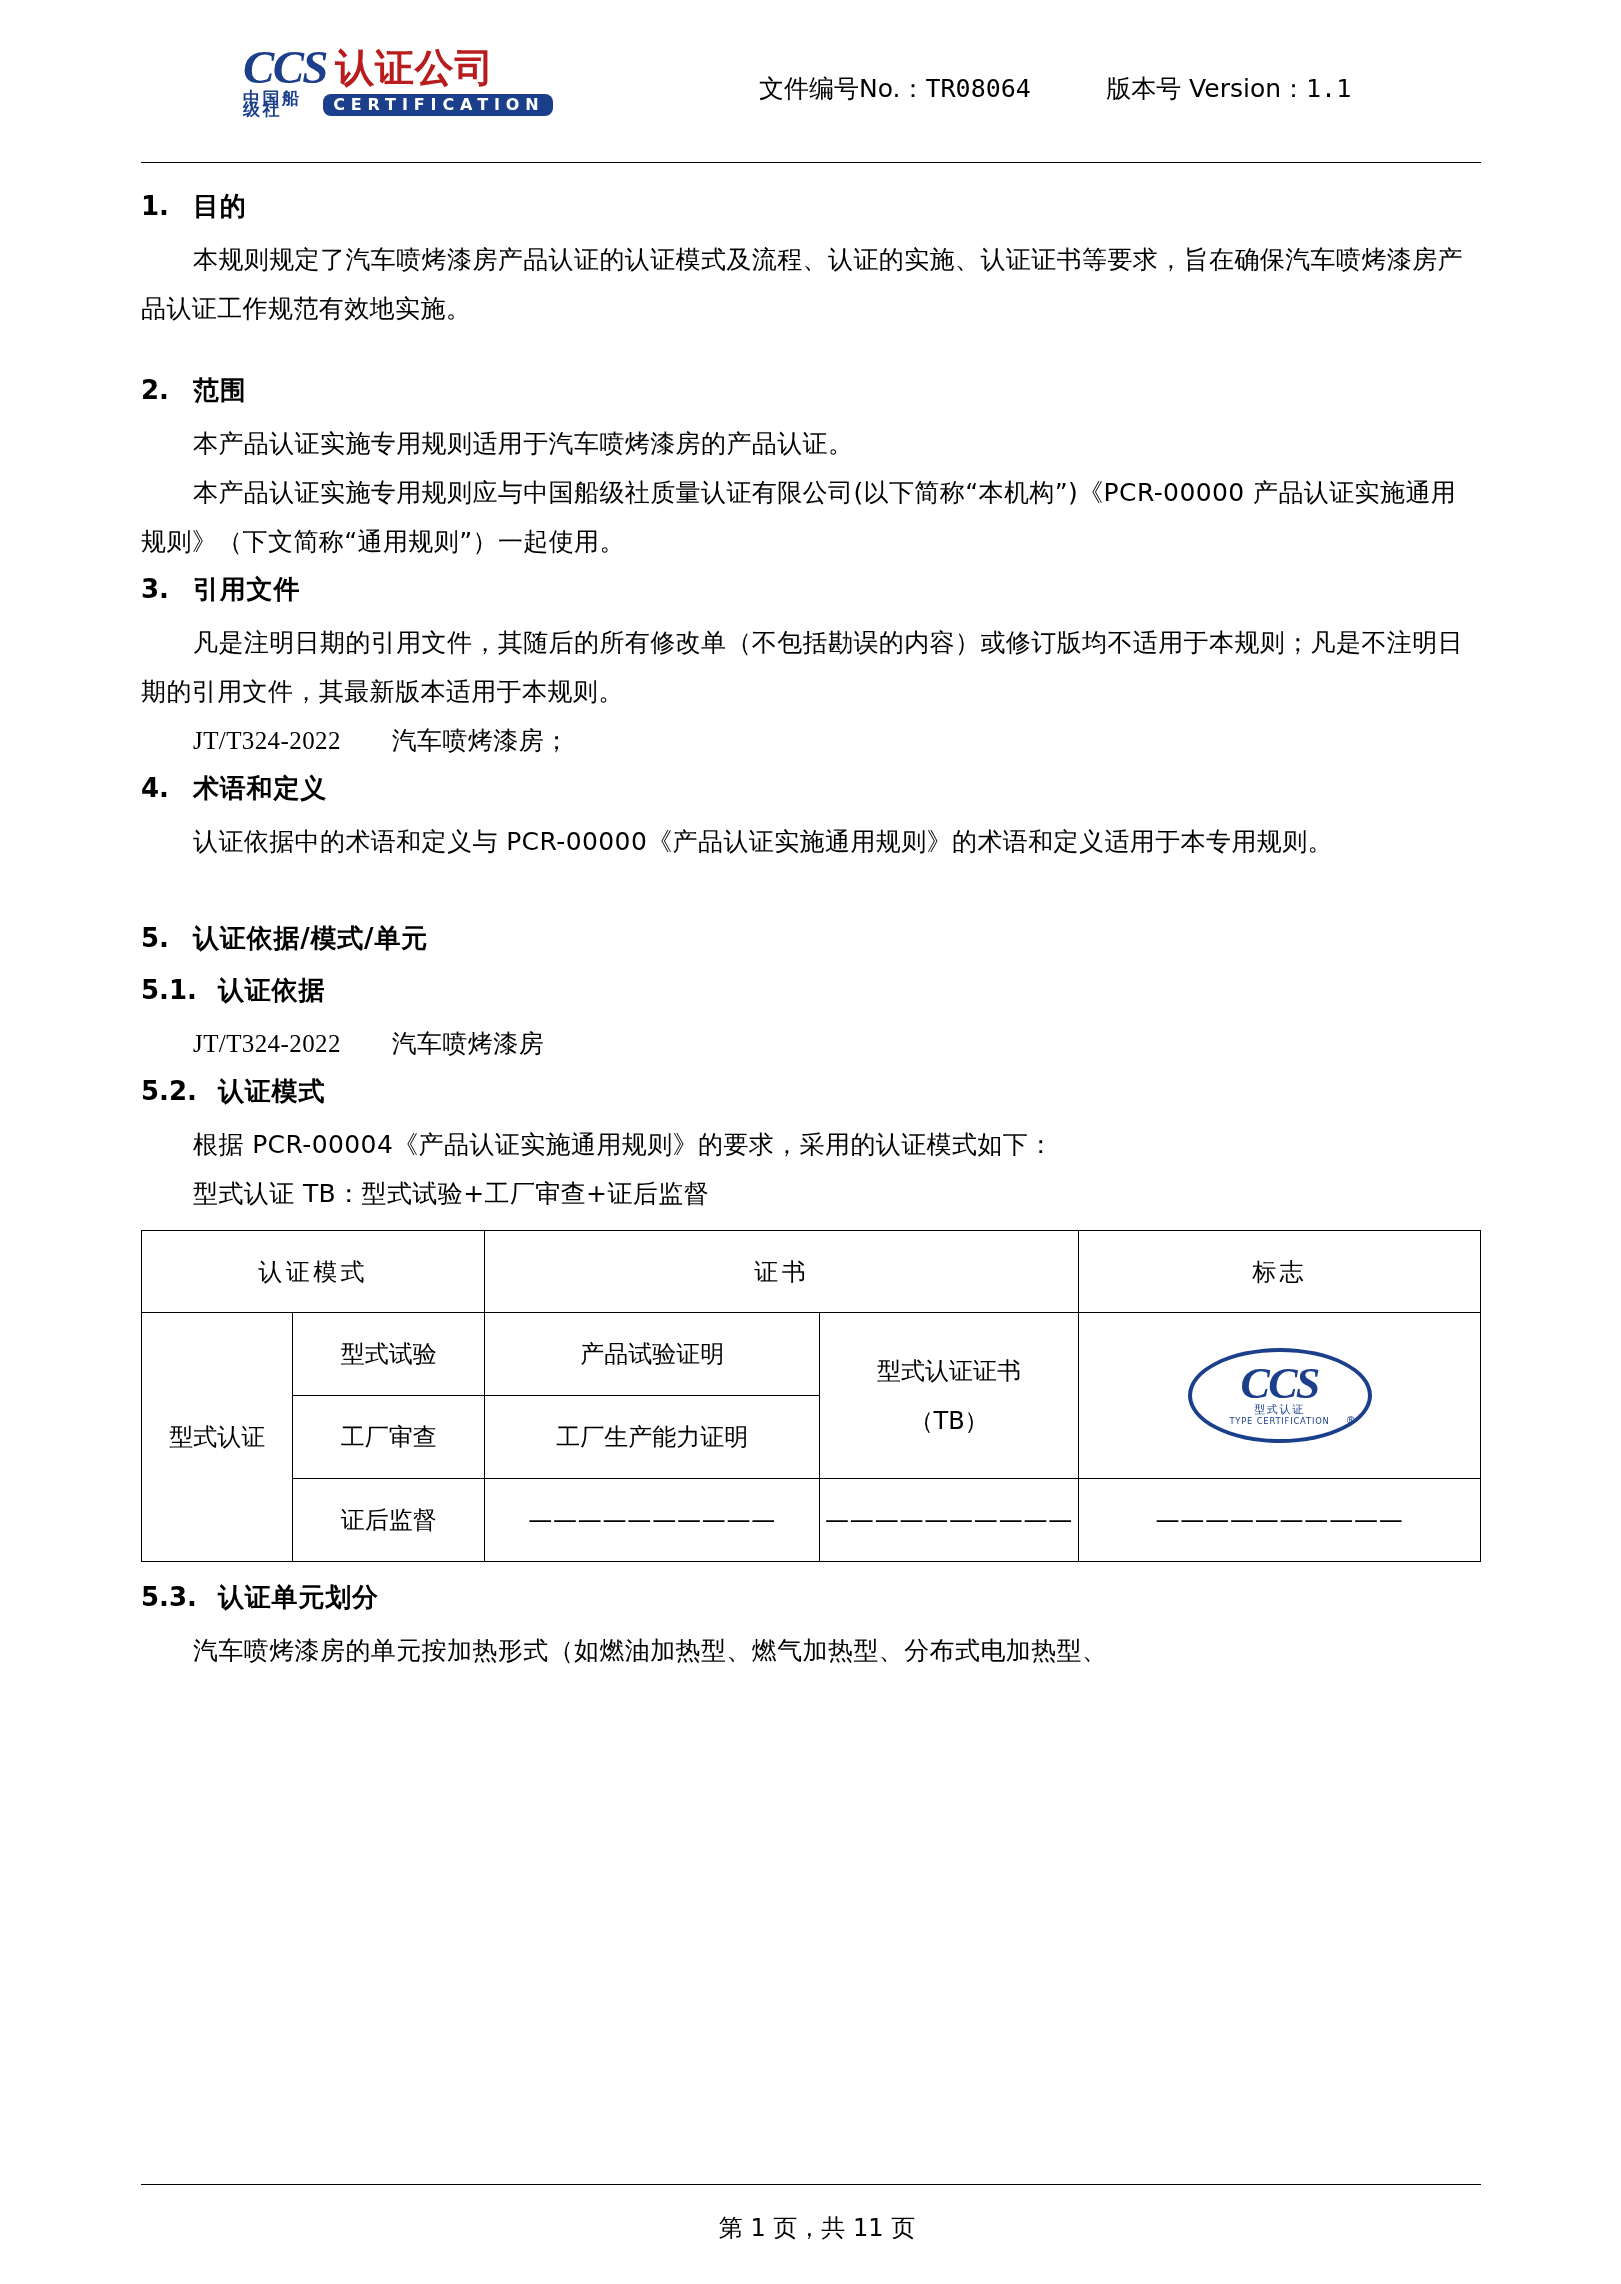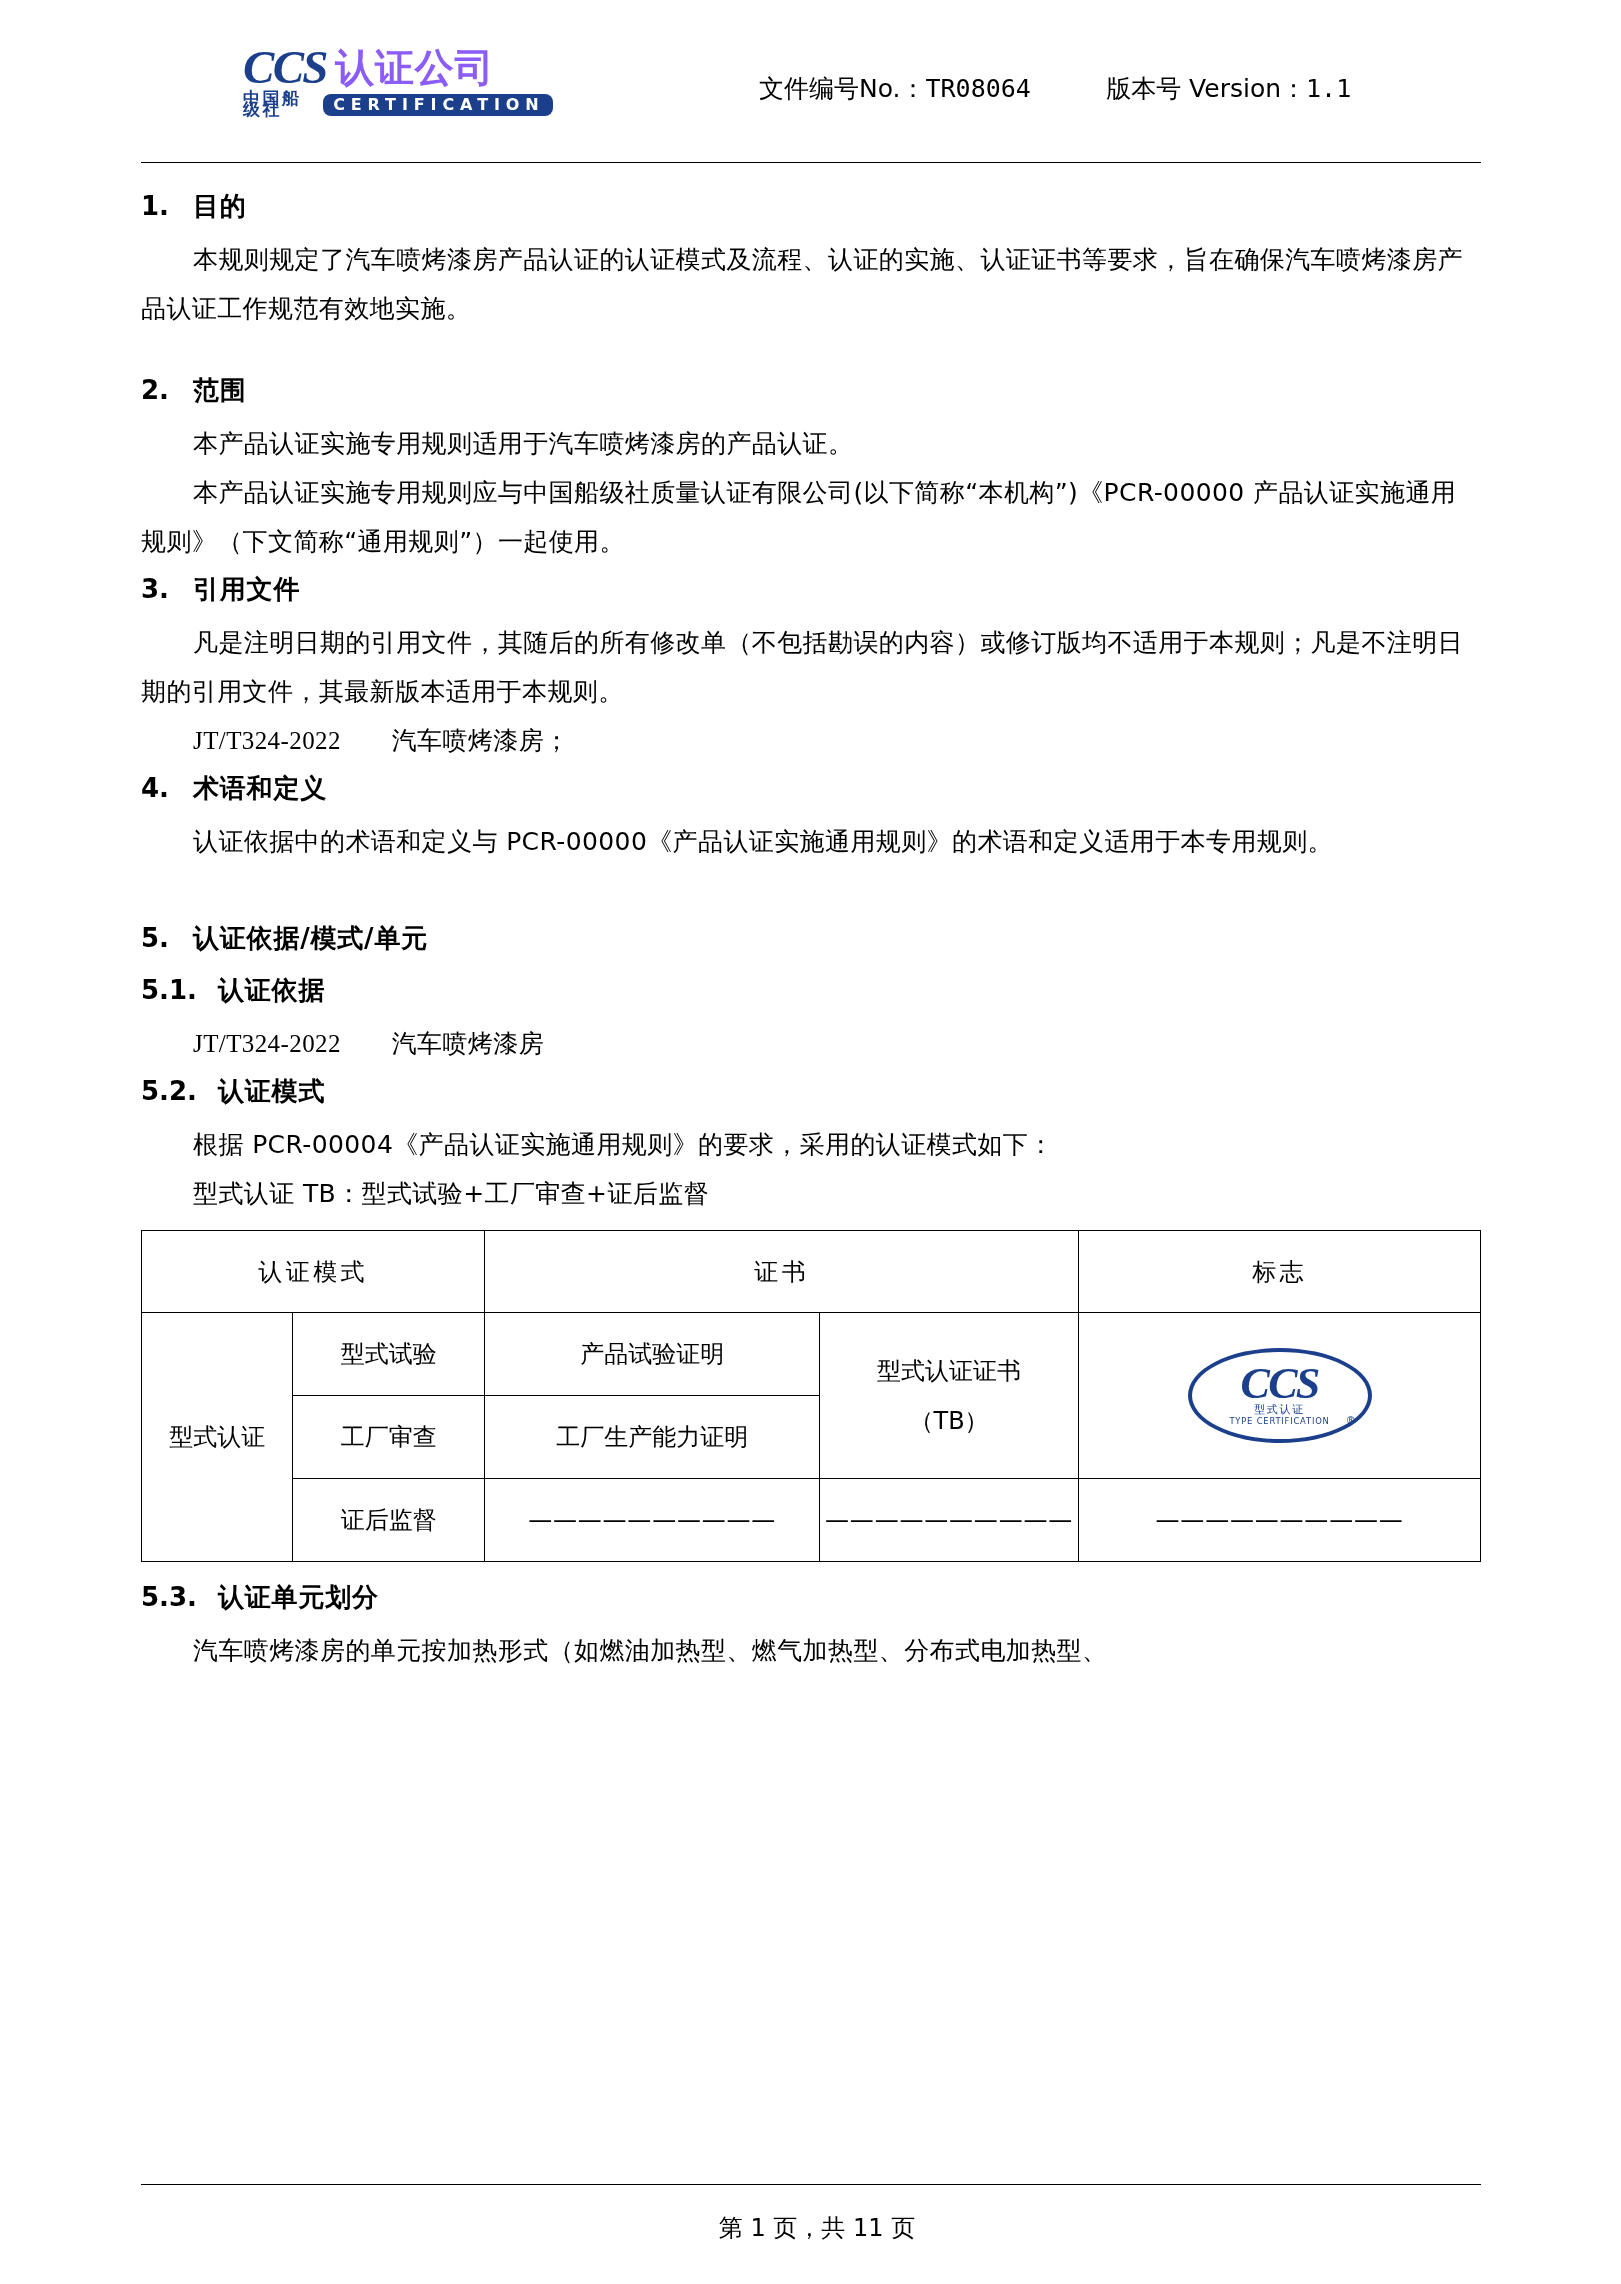--- a/index.html
+++ b/index.html
@@ -54,7 +54,7 @@
     font-family: "DejaVu Sans", sans-serif;
     font-weight: bold;
     font-size: 39px;
-    color: #8b5cf6;
+    color: #b91c1c;
     line-height: 47px;
     display: inline-block;
     vertical-align: top;

